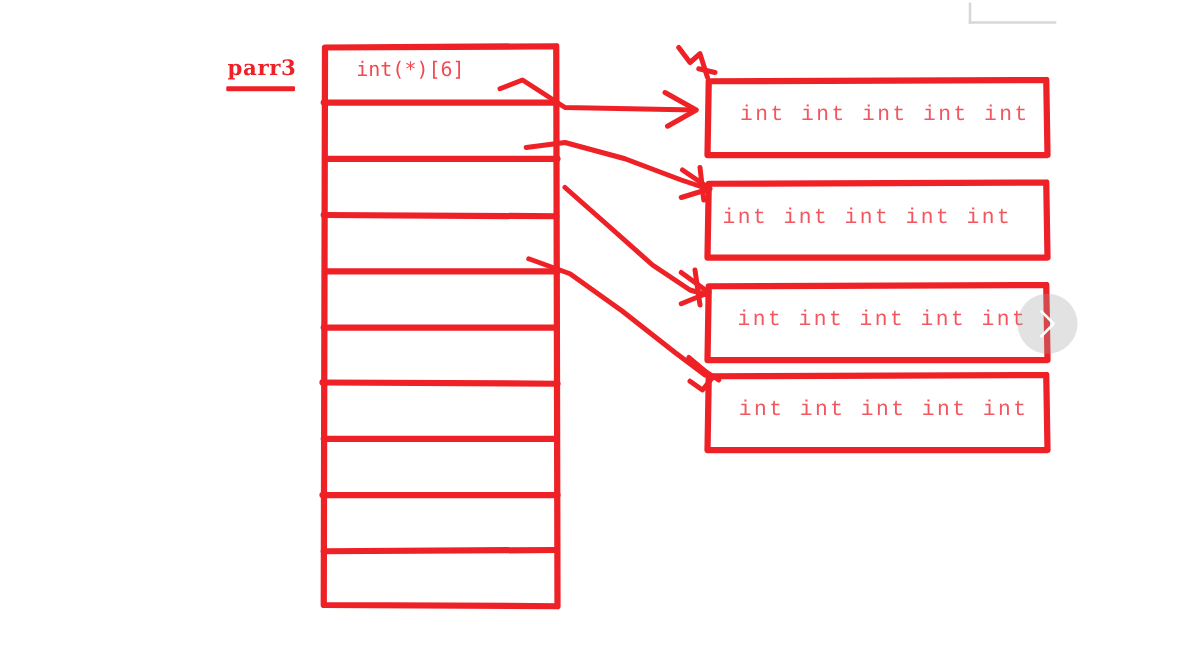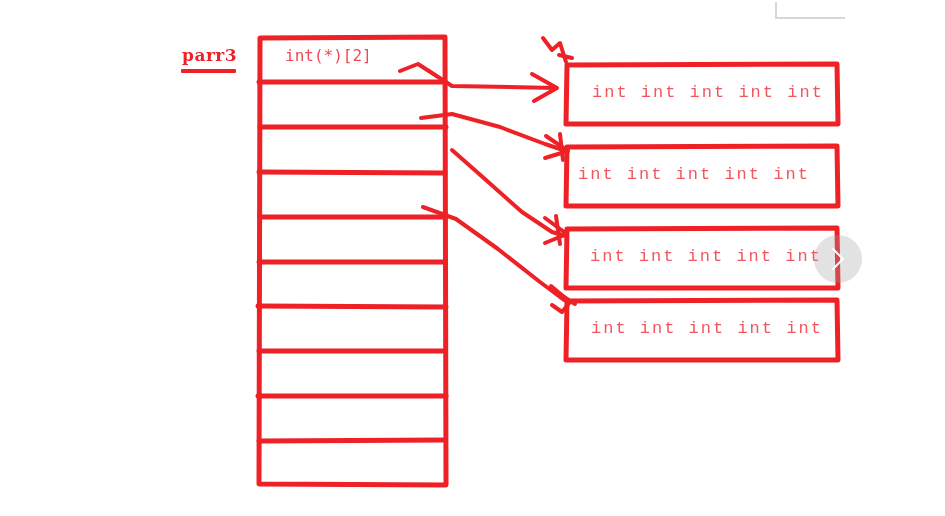--- a/index.html
+++ b/index.html
@@ -162,7 +162,7 @@
   <div class="label-parr3">parr3</div>
   <div class="label-parr3-underline"></div>
 
-  <div class="ptr-text">int(*)[2]</div>
+  <div class="ptr-text">int(*)[6]</div>
 
   <div class="int-row-text" style="left:592px; top:83px;">int int int int int</div>
   <div class="int-row-text" style="left:578px; top:165px;">int int int int int</div>

